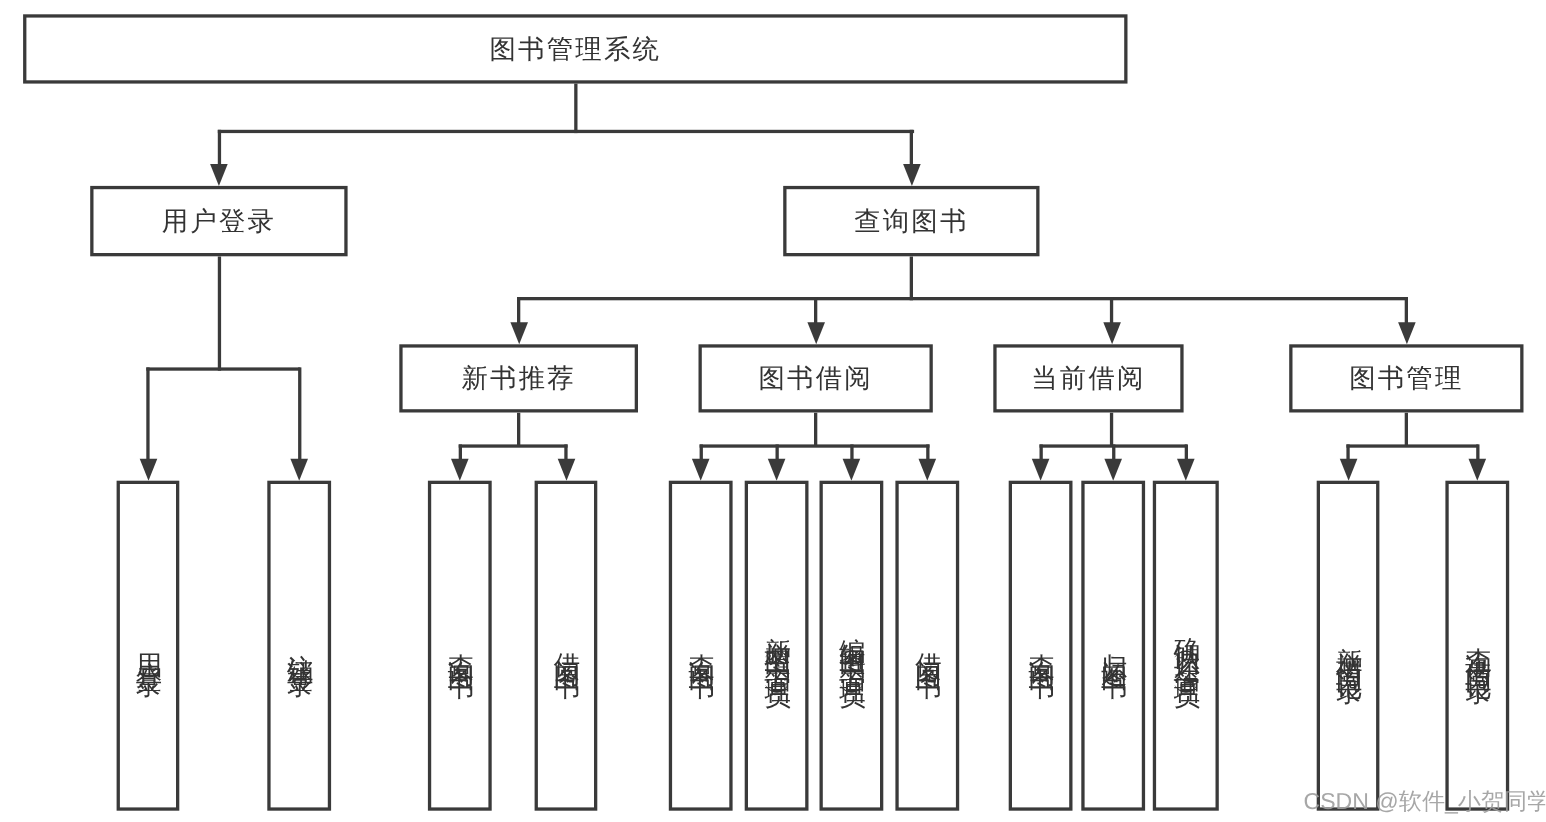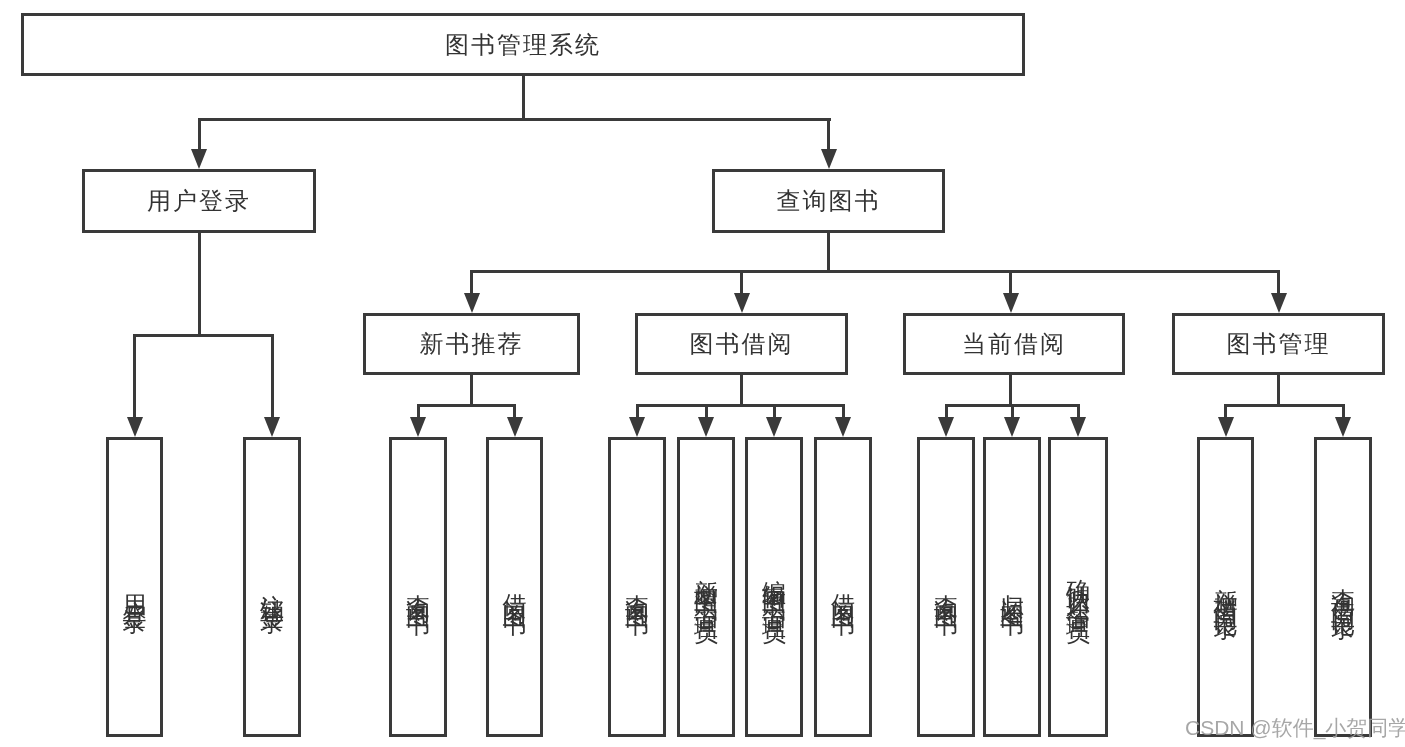--- a/index.html
+++ b/index.html
@@ -111,7 +111,7 @@
   <div class="box" style="left:635px;top:313px;width:213px;height:62px">
     <span class="lbl">图书借阅</span>
   </div>
-  <div class="box" style="left:903px;top:313px;width:222px;height:62px">
+  <div class="box" style="left:903px;top:313px;width:173px;height:62px">
     <span class="lbl">当前借阅</span>
   </div>
   <div class="box" style="left:1172px;top:313px;width:213px;height:62px">

